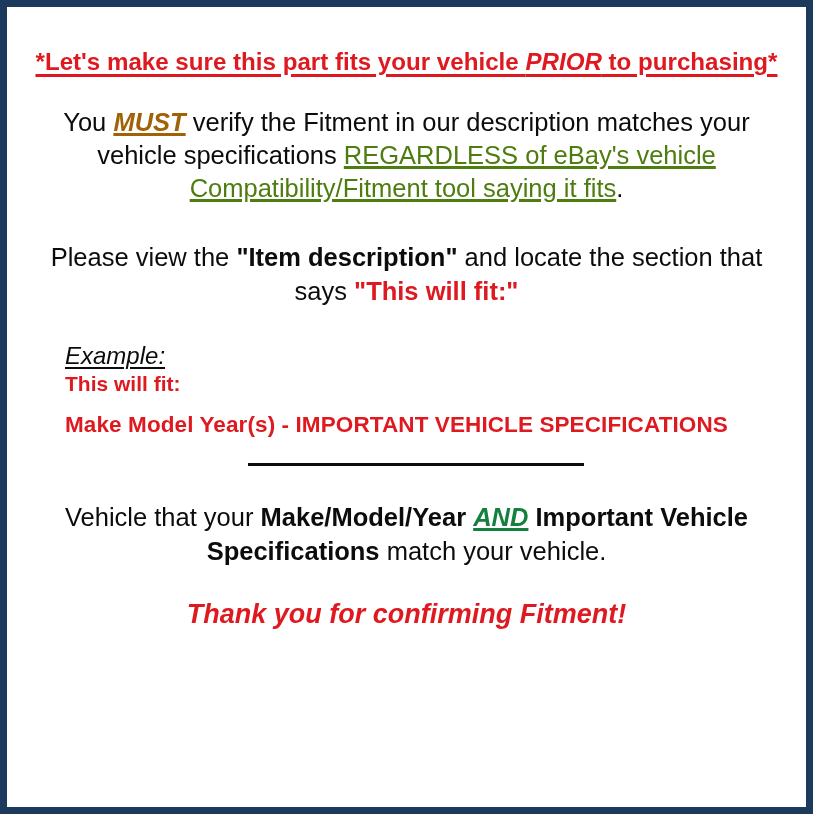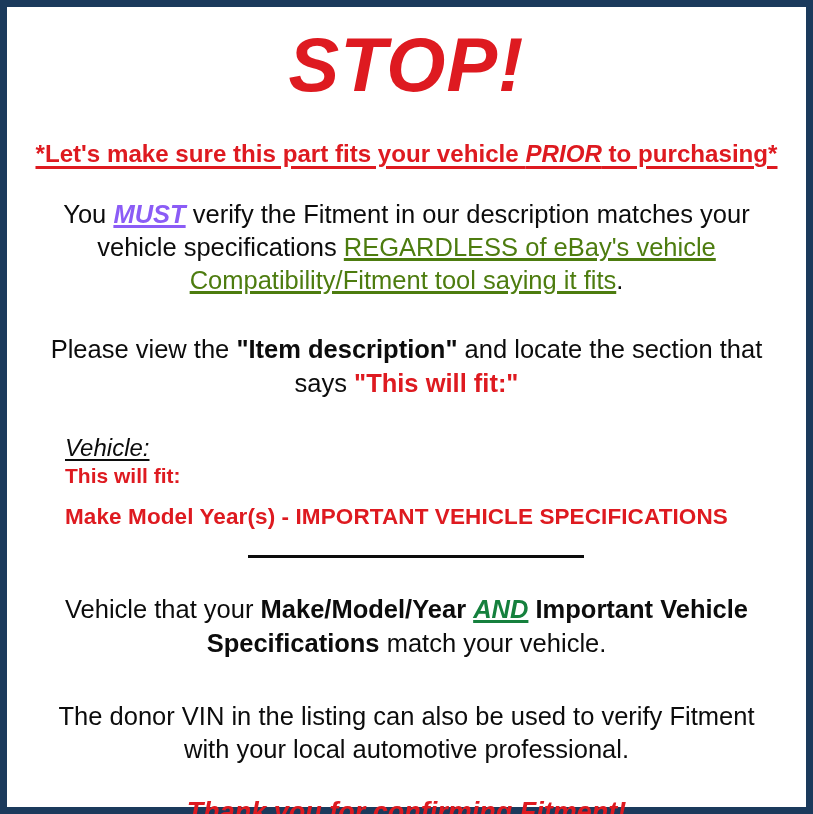--- a/index.html
+++ b/index.html
@@ -169,7 +169,6 @@
 <div id="notice-card">
   <div class="inner">
 
-    <div class="stop-headline">STOP!</div>
 
     <div class="tagline">
       <span class="u-all"><span>*Let's make sure this part fits your vehicle </span><span class="i">PRIOR</span><span> to purchasing*</span></span>

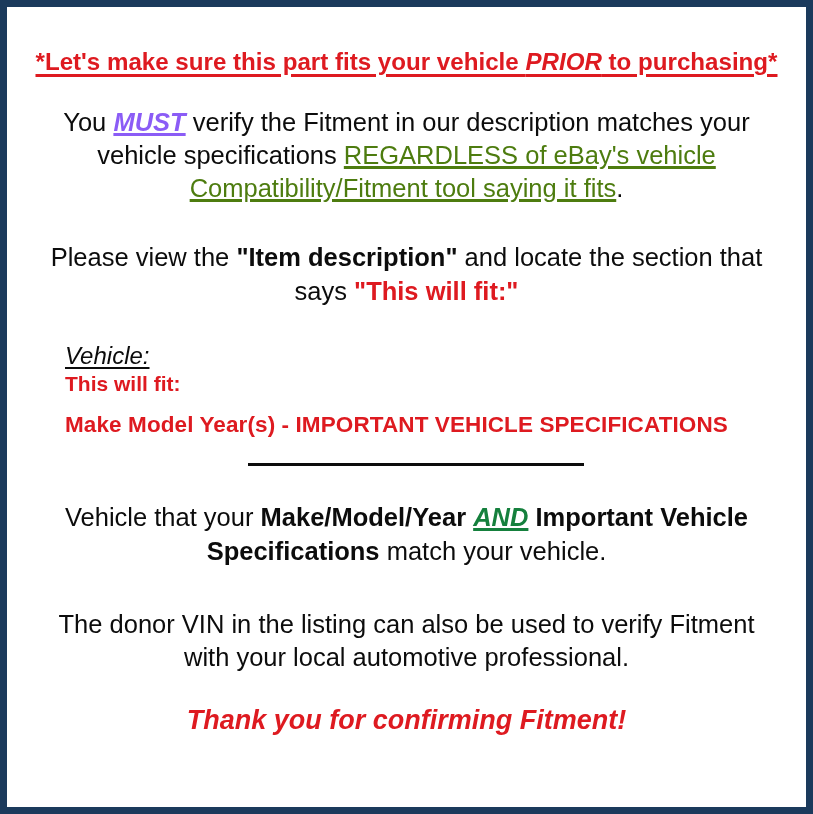--- a/index.html
+++ b/index.html
@@ -79,7 +79,7 @@
   .para.p5 { margin-top: 40px; }
 
   .para .em-must {
-    color: #8b5cf6;
+    color: #a16207;
     font-weight: bold;
     font-style: italic;
     text-decoration: underline;

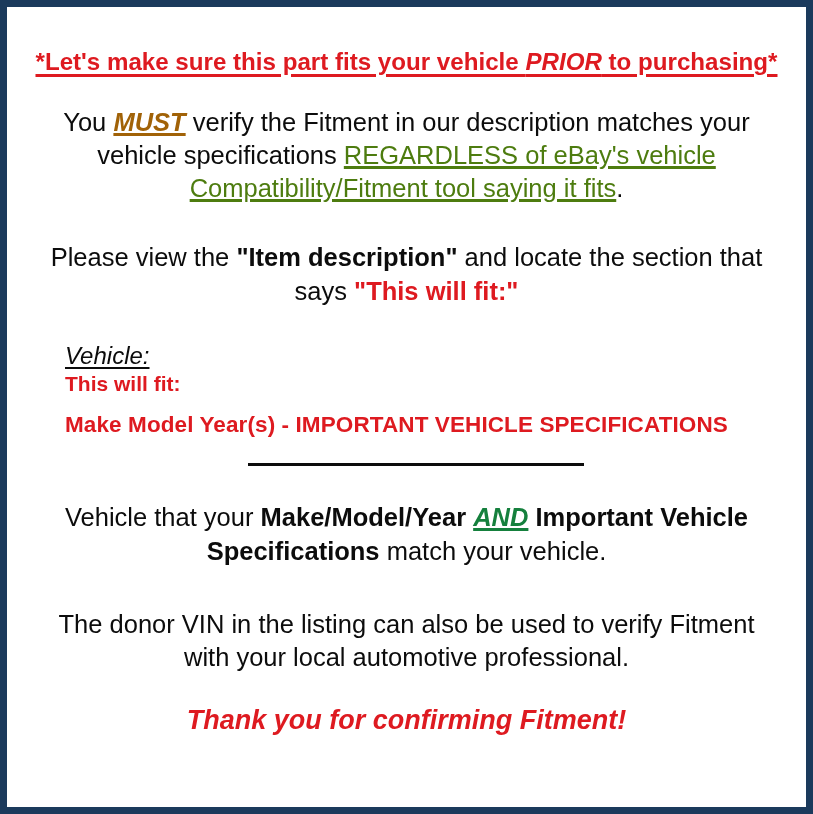--- a/index.html
+++ b/index.html
@@ -180,7 +180,7 @@
 
     <div class="example-block">
       <div>
-        <span class="example-label">Vehicle:</span>
+        <span class="example-label">Example:</span>
       </div>
       <div class="example-fit">This will fit:</div>
       <div class="example-spec">Make Model Year(s) - IMPORTANT VEHICLE SPECIFICATIONS</div>

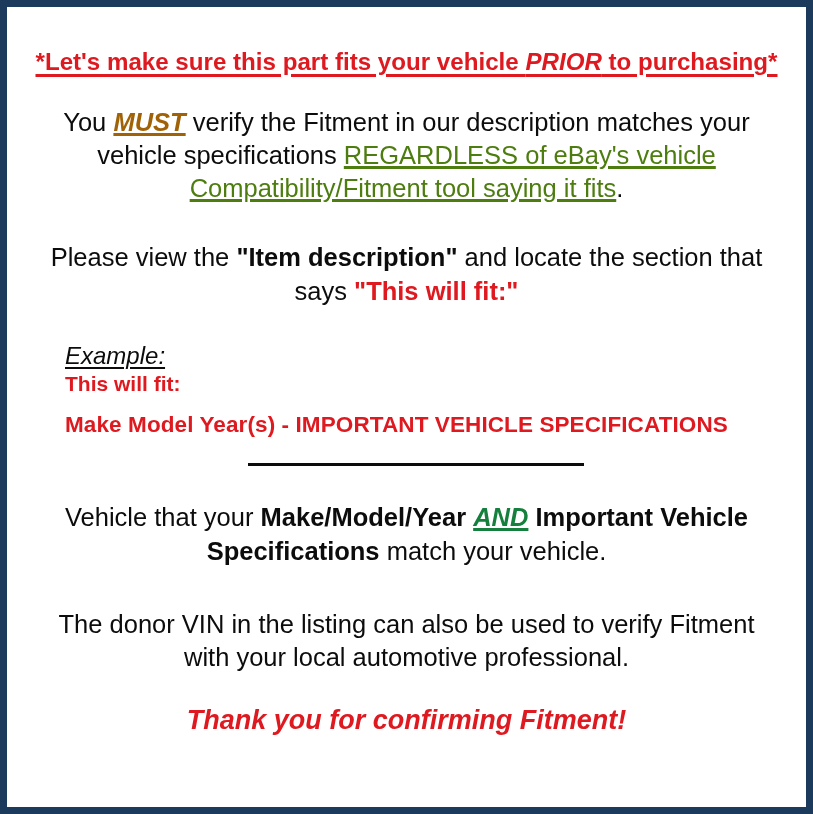--- a/index.html
+++ b/index.html
@@ -192,7 +192,6 @@
 
     <p class="para p4"><span>Vehicle that your </span><span class="bold-black">Make/Model/Year</span><span> </span><span class="em-and">AND</span><span> </span><span class="bold-black">Important Vehicle Specifications</span><span> match your vehicle.</span></p>
 
-    <p class="para p5">The donor VIN in the listing can also be used to verify Fitment with your local automotive professional.</p>
 
     <div class="closing">Thank you for confirming Fitment!</div>
 

